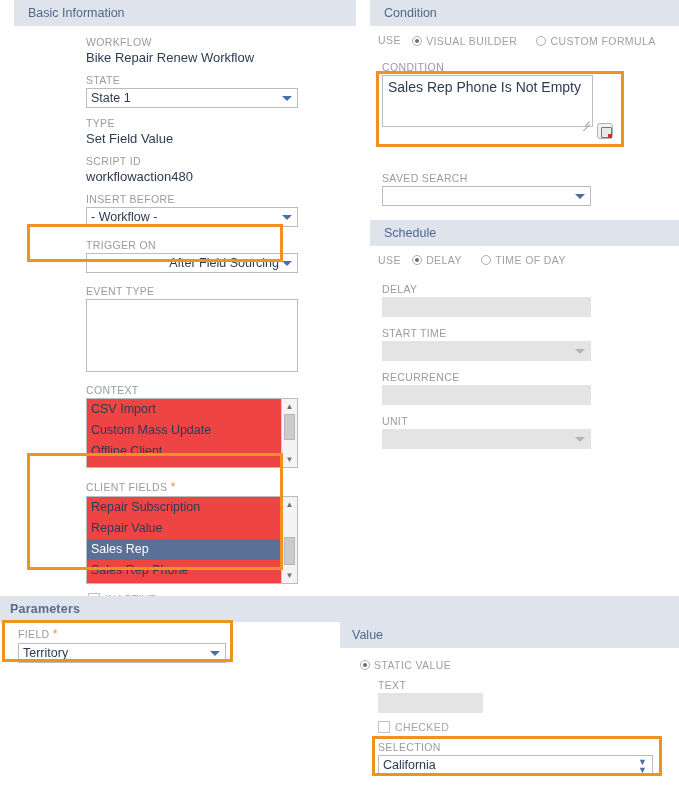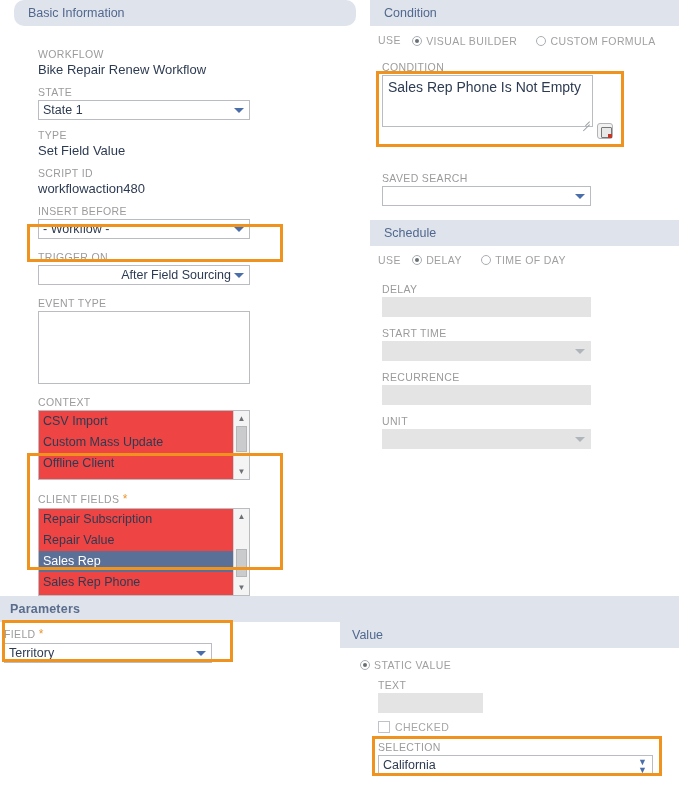--- a/index.html
+++ b/index.html
@@ -196,7 +196,7 @@
 
 <div class="col-left">
 
-  <div class="sec-head" style="width:342px;margin-left:14px;border-radius:10px;">Basic Information</div>
+  <div class="sec-head" style="width:342px;margin-left:14px;">Basic Information</div>
 
   <div class="fieldwrap" style="padding-top:22px;">
 

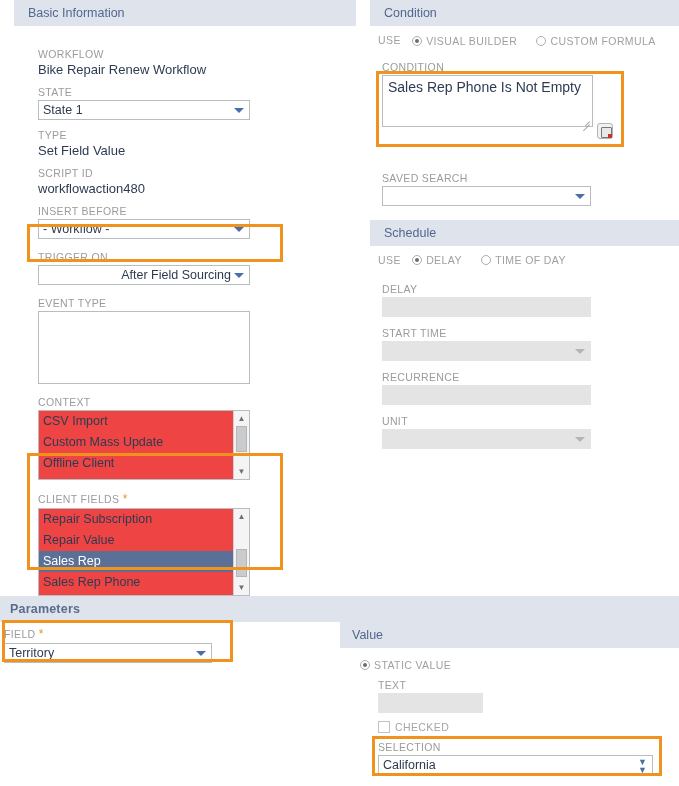--- a/index.html
+++ b/index.html
@@ -198,7 +198,7 @@
 
   <div class="sec-head" style="width:342px;margin-left:14px;">Basic Information</div>
 
-  <div class="fieldwrap" style="padding-top:22px;">
+  <div class="fieldwrap" style="padding-top:10px;margin-left:48px;">
 
     <div class="lbl">WORKFLOW</div>
     <div class="val-static">Bike Repair Renew Workflow</div>

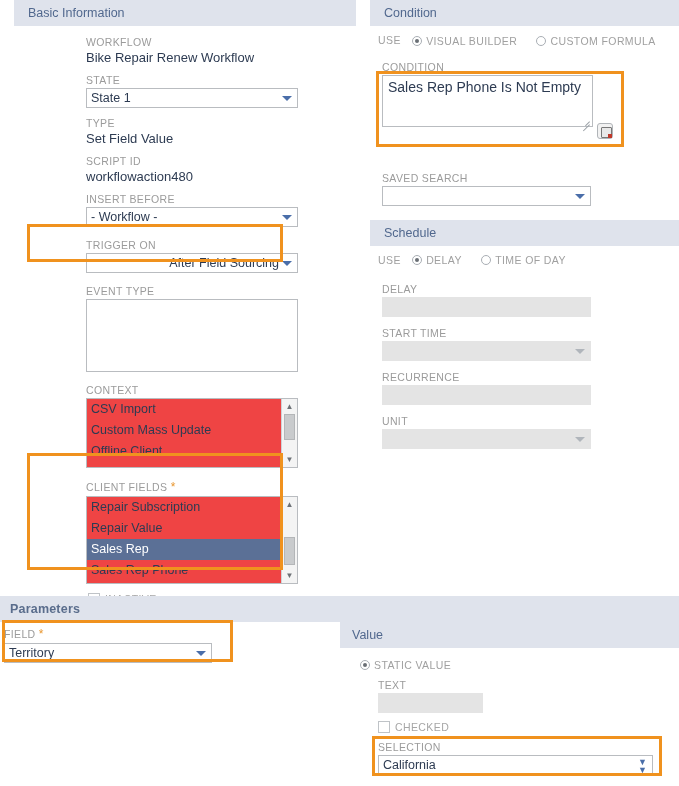--- a/index.html
+++ b/index.html
@@ -345,7 +345,7 @@
 <div class="abs" style="left:0;top:596px;width:679px;">
   <div class="sec-head bold" style="width:679px;padding-left:10px;">Parameters</div>
 
-  <div class="abs" style="left:4px;top:31px;">
+  <div class="abs" style="left:18px;top:31px;">
     <div class="lbl">
       <span>FIELD</span>
       <span class="req">*</span>

